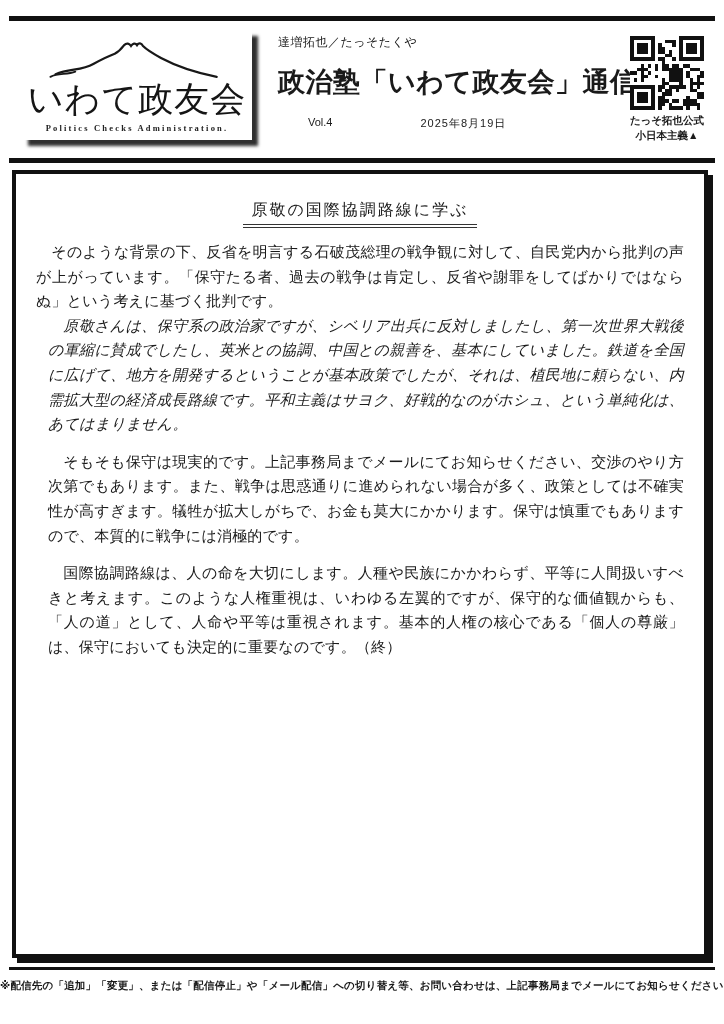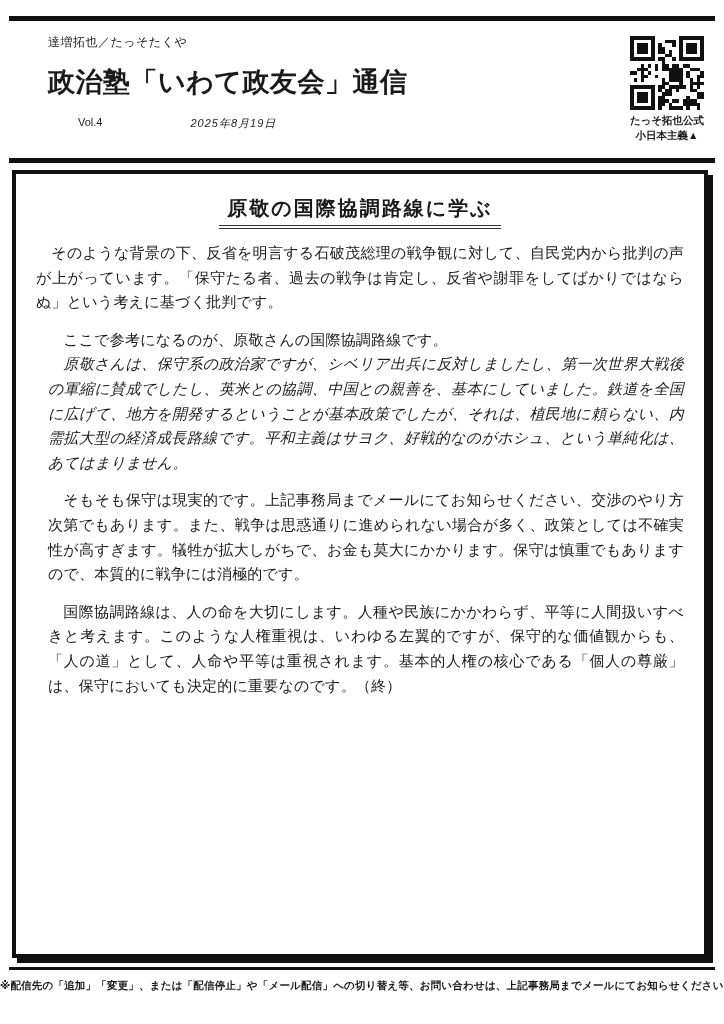--- a/index.html
+++ b/index.html
@@ -75,6 +75,14 @@
   <div class="top-rule"></div>
 
   <header class="header">
+    <div class="logo-box">
+      <svg class="mountain" viewBox="0 0 210 56" fill="none" xmlns="http://www.w3.org/2000/svg">
+        <path d="M10 47 C26 40, 40 43, 54 35 C63 30, 71 26, 79 23 C83 21, 87 17, 90 13 C93 10, 96 11, 98 14 C100 11, 103 10, 105 13 C107 10, 110 10, 112 14 C117 19, 124 23, 133 28 C148 36, 168 44, 198 50" stroke="#181818" stroke-width="2.6" stroke-linecap="round"></path>
+        <path d="M4 50 C13 45, 23 48, 33 44" stroke="#181818" stroke-width="2.2" stroke-linecap="round"></path>
+      </svg>
+      <div class="logo-title">いわて政友会</div>
+      <div class="logo-subtitle">Politics Checks Administration.</div>
+    </div>
 
     <div class="header-center">
       <div class="author-line">達増拓也／たっそたくや</div>

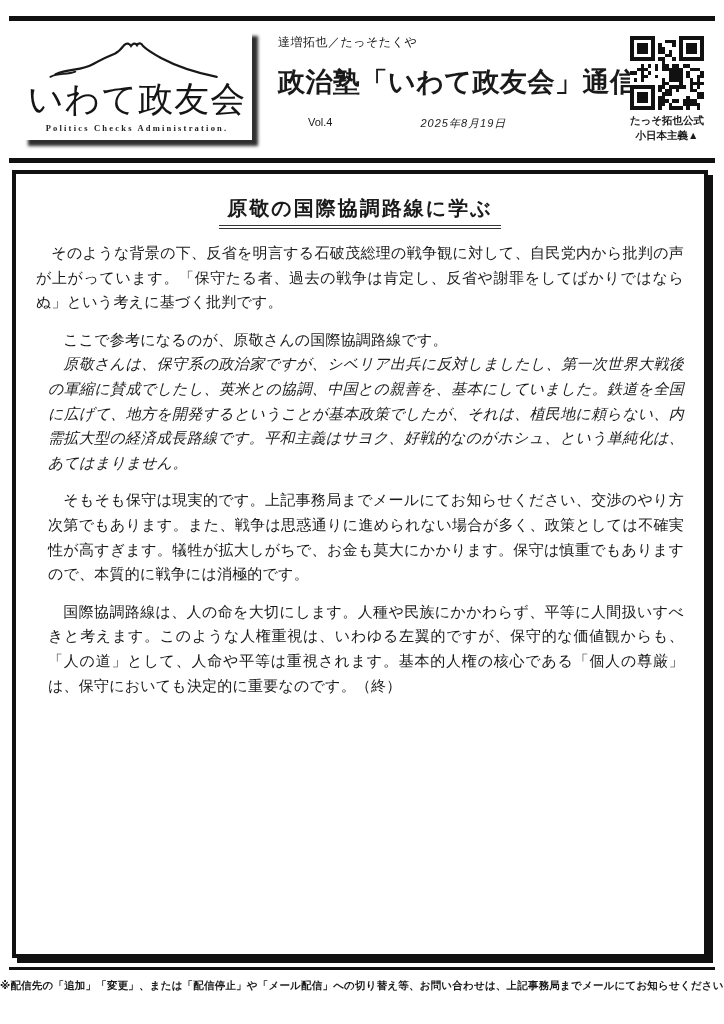--- a/index.html
+++ b/index.html
@@ -33,7 +33,7 @@
   .newsletter-title{font-size:27px;font-weight:bold;letter-spacing:.5px;margin-top:13px;white-space:nowrap;}
   .vol-date-row{display:flex;font-size:11px;margin-top:16px;}
   .vol{margin-left:30px;}
-  .date{margin-left:88px;letter-spacing:1px;font-style:italic;}
+  .date{margin-left:88px;letter-spacing:1px;}
   .qr-wrap{flex:0 0 auto;width:98px;text-align:center;padding-top:6px;}
   .qr{width:74px;height:74px;display:block;margin:0 auto;}
   .qr-caption{font-size:10.5px;line-height:1.45;margin-top:3px;white-space:nowrap;font-weight:bold;}

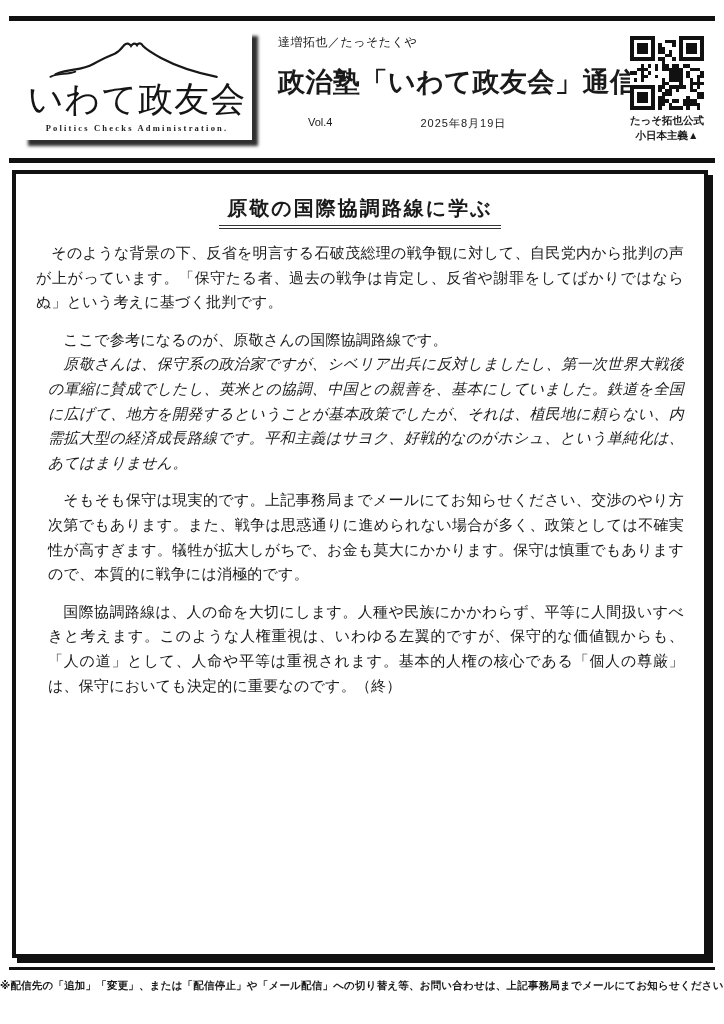--- a/index.html
+++ b/index.html
@@ -48,7 +48,7 @@
   }
   .article-title-wrap{text-align:center;margin:4px 0 12px 0;}
   .article-title{
-    display:inline-block;font-size:20px;font-weight:700;letter-spacing:2px;
+    display:inline-block;font-size:16px;font-weight:400;letter-spacing:2px;
     border-bottom:4px double #333;padding:0 8px 3px 8px;
   }
   .article-body{font-size:15px;line-height:1.64;text-align:justify;letter-spacing:.2px;}

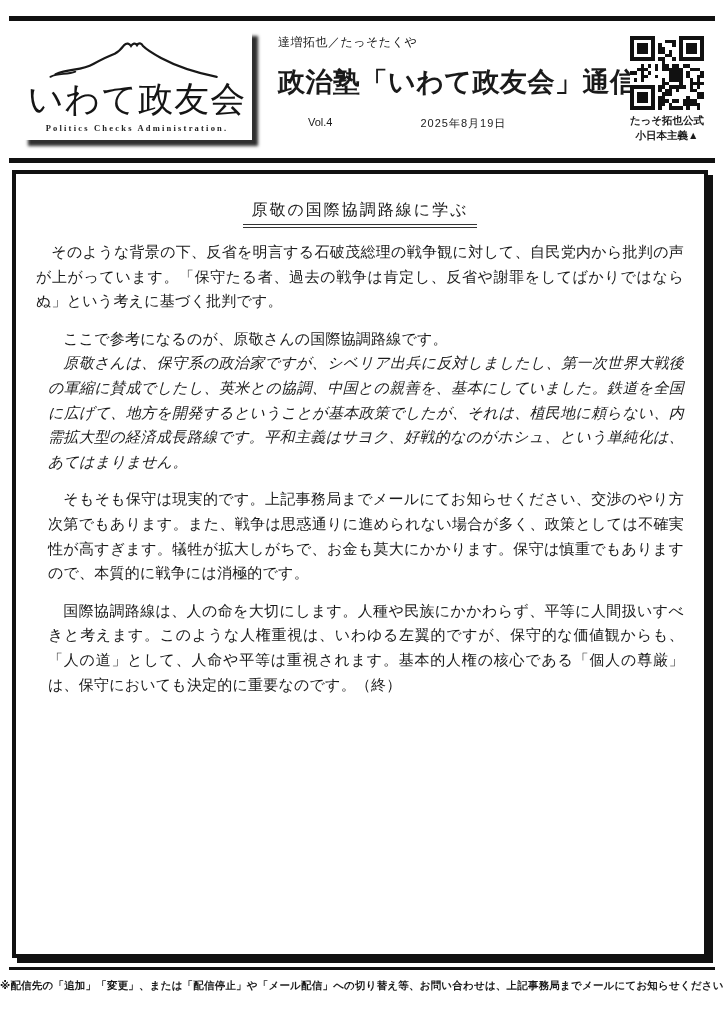--- a/index.html
+++ b/index.html
@@ -242,7 +242,6 @@
     <h1 class="article-title-wrap"><span class="article-title">原敬の国際協調路線に学ぶ</span></h1>
     <div class="article-body" id="article-body">
         <p class="body-para">　そのような背景の下、反省を明言する石破茂総理の戦争観に対して、自民党内から批判の声が上がっています。「保守たる者、過去の戦争は肯定し、反省や謝罪をしてばかりではならぬ」という考えに基づく批判です。</p>
-        <p class="body-para">　ここで参考になるのが、原敬さんの国際協調路線です。</p>
         <p class="body-para no-gap">　原敬さんは、保守系の政治家ですが、シベリア出兵に反対しましたし、第一次世界大戦後の軍縮に賛成でしたし、英米との協調、中国との親善を、基本にしていました。鉄道を全国に広げて、地方を開発するということが基本政策でしたが、それは、植民地に頼らない、内需拡大型の経済成長路線です。平和主義はサヨク、好戦的なのがホシュ、という単純化は、あてはまりません。</p>
         <p class="body-para">　そもそも保守は現実的です。上記事務局までメールにてお知らせください、交渉のやり方次第でもあります。また、戦争は思惑通りに進められない場合が多く、政策としては不確実性が高すぎます。犠牲が拡大しがちで、お金も莫大にかかります。保守は慎重でもありますので、本質的に戦争には消極的です。</p>
         <p class="body-para">　国際協調路線は、人の命を大切にします。人種や民族にかかわらず、平等に人間扱いすべきと考えます。このような人権重視は、いわゆる左翼的ですが、保守的な価値観からも、「人の道」として、人命や平等は重視されます。基本的人権の核心である「個人の尊厳」は、保守においても決定的に重要なのです。（終）</p>

